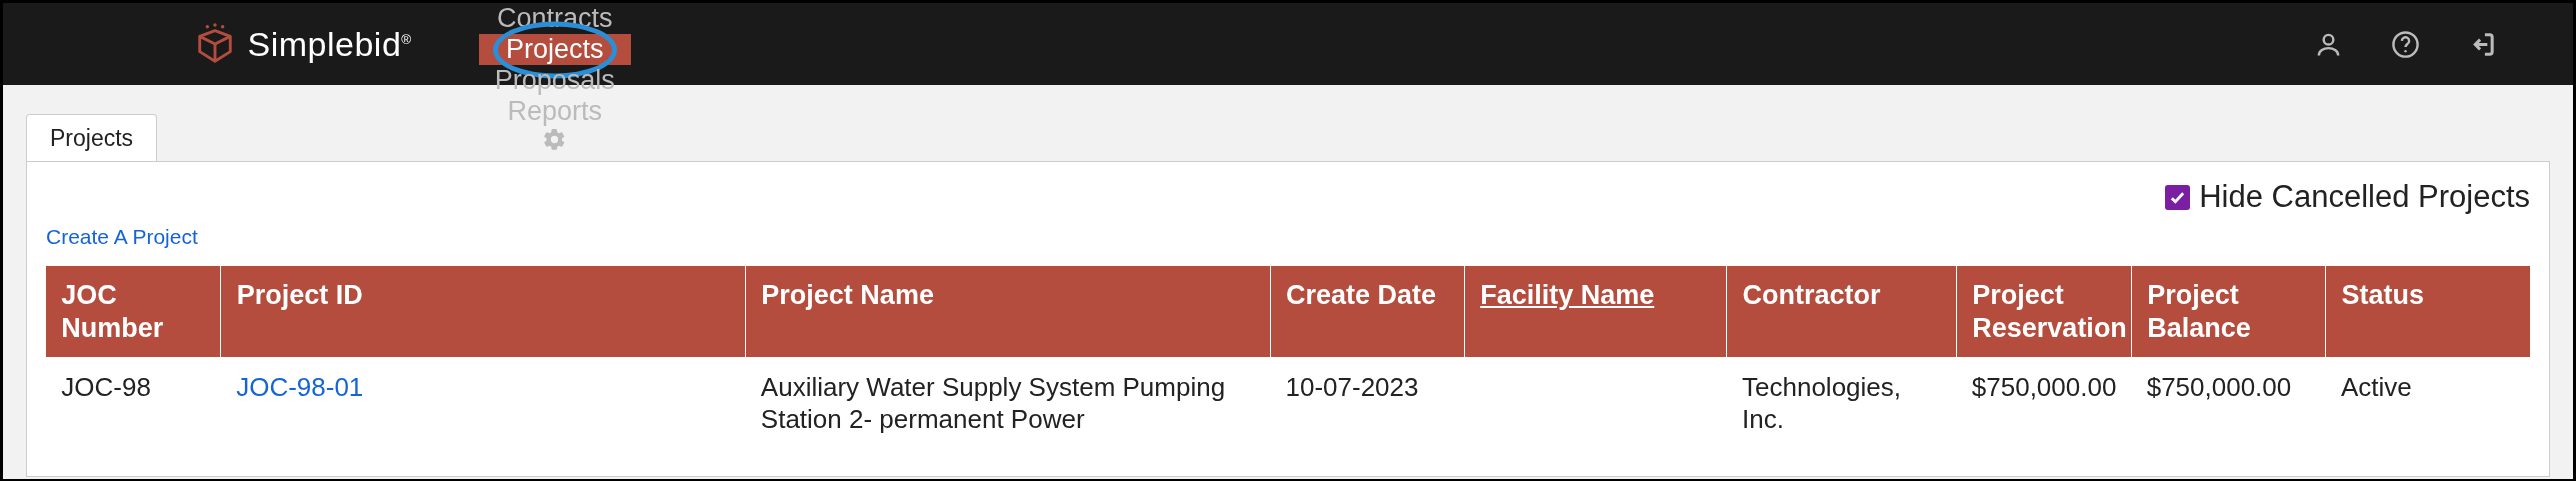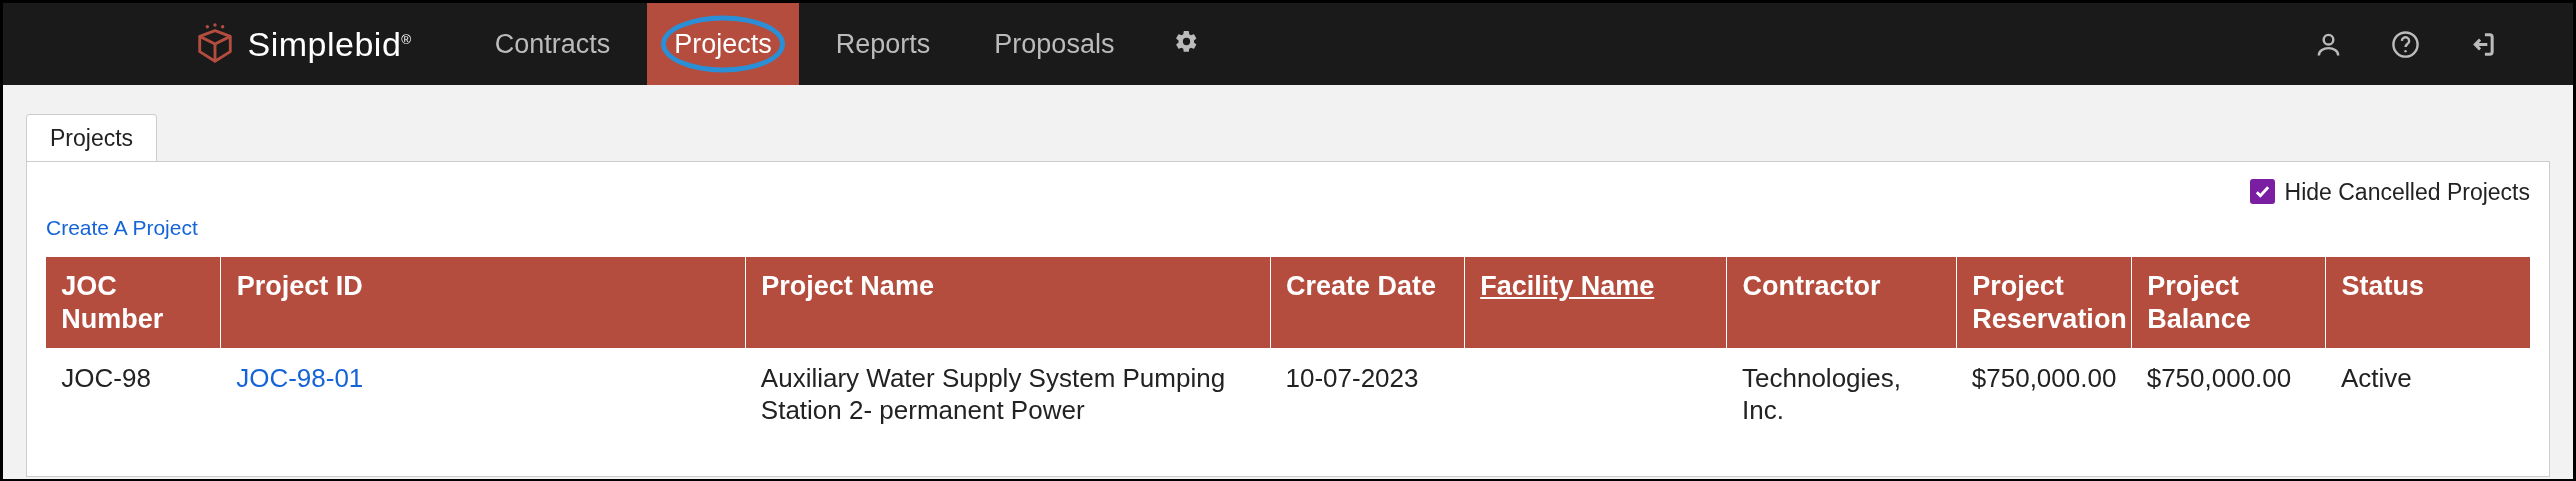--- a/index.html
+++ b/index.html
@@ -44,8 +44,9 @@
   .nav-links {
     display: flex;
     align-items: center;
-    gap: 10px;
+    gap: 0;
     height: 100%;
+    flex-direction: column;
   }
   .nav-link {
     color: #bbb;

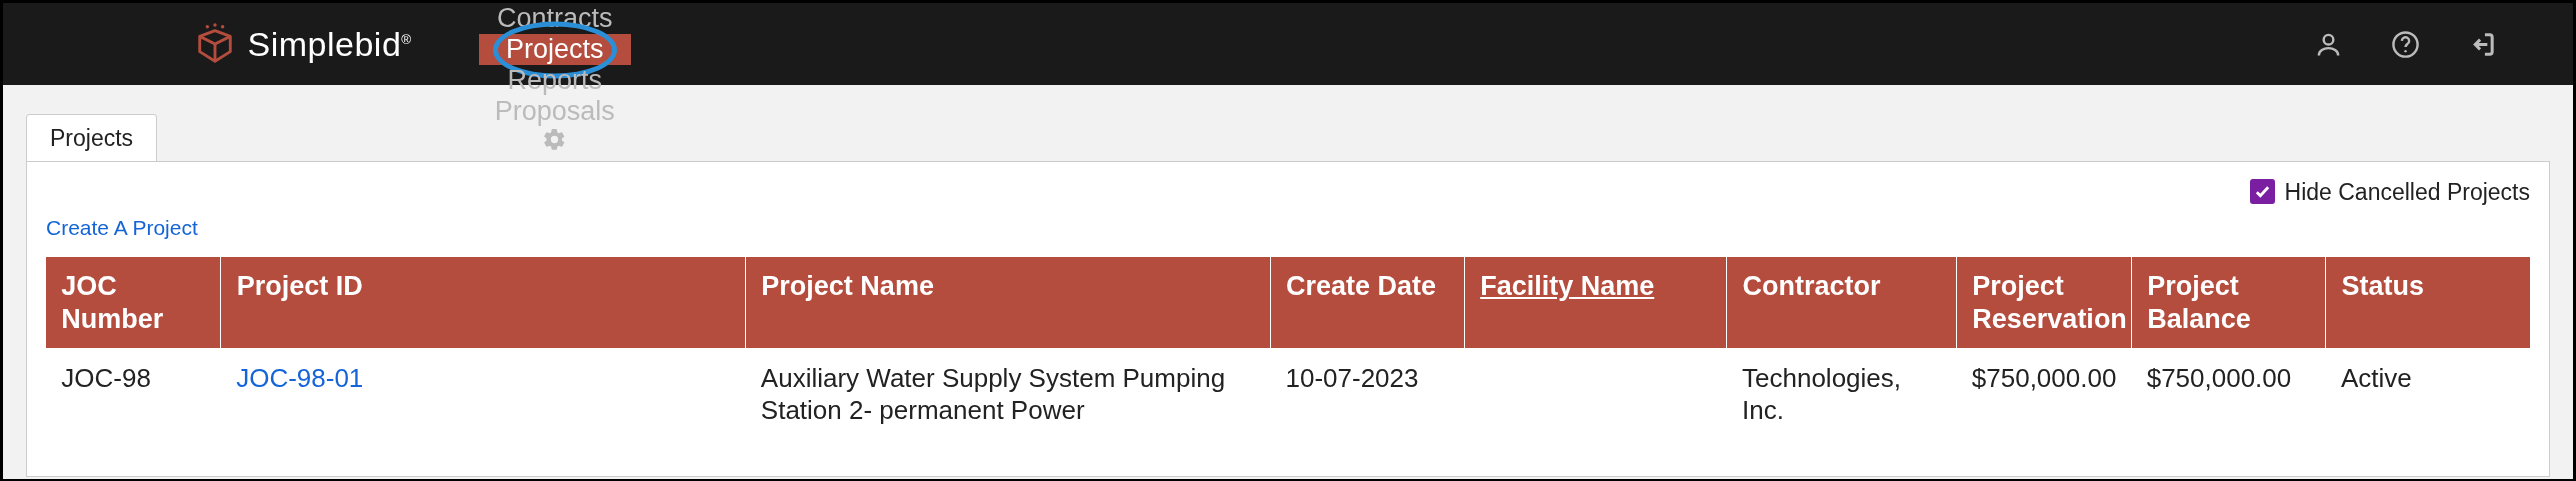--- a/index.html
+++ b/index.html
@@ -238,8 +238,8 @@
       <span>Projects</span>
       <span class="nav-highlight-circle"></span>
     </div>
+    <div class="nav-link">Proposals</div>
     <div class="nav-link">Reports</div>
-    <div class="nav-link">Proposals</div>
     <div class="nav-gear">
       <svg width="25" height="25" viewBox="0 0 24 24" fill="#bbb">
           <path d="M19.14,12.94a7.14,7.14,0,0,0,.05-.94,7.14,7.14,0,0,0-.05-.94l2.11-1.65a.5.5,0,0,0,.12-.64l-2-3.46a.5.5,0,0,0-.61-.22l-2.49,1a7,7,0,0,0-1.63-.94l-.38-2.65A.5.5,0,0,0,13.77,2H9.77a.5.5,0,0,0-.49.42L8.9,5.07a7,7,0,0,0-1.63.94l-2.49-1a.5.5,0,0,0-.61.22l-2,3.46a.5.5,0,0,0,.12.64L4.4,11.06a7.14,7.14,0,0,0-.05.94,7.14,7.14,0,0,0,.05.94L2.29,14.59a.5.5,0,0,0-.12.64l2,3.46a.5.5,0,0,0,.61.22l2.49-1a7,7,0,0,0,1.63.94l.38,2.65a.5.5,0,0,0,.49.42h4a.5.5,0,0,0,.49-.42l.38-2.65a7,7,0,0,0,1.63-.94l2.49,1a.5.5,0,0,0,.61-.22l2-3.46a.5.5,0,0,0-.12-.64ZM12,15.5A3.5,3.5,0,1,1,15.5,12,3.5,3.5,0,0,1,12,15.5Z"></path>

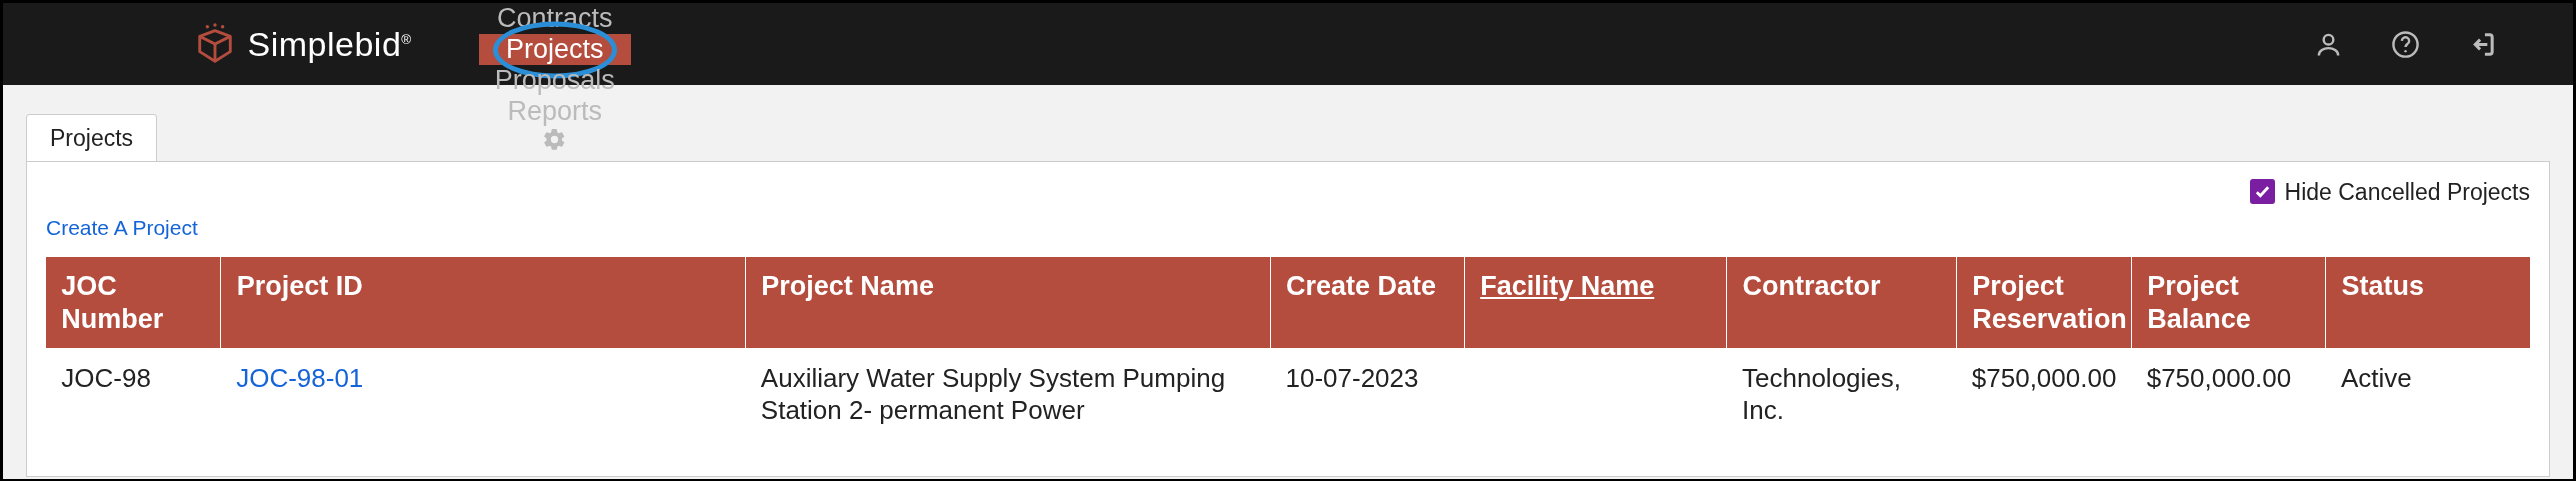--- a/index.html
+++ b/index.html
@@ -125,8 +125,9 @@
   }
   .hide-cancelled {
     display: flex;
+    align-items: center;
     gap: 9.6px;
-    font-size: 23px;
+    font-size: 31px;
     color: #222;
     cursor: pointer;
   }

